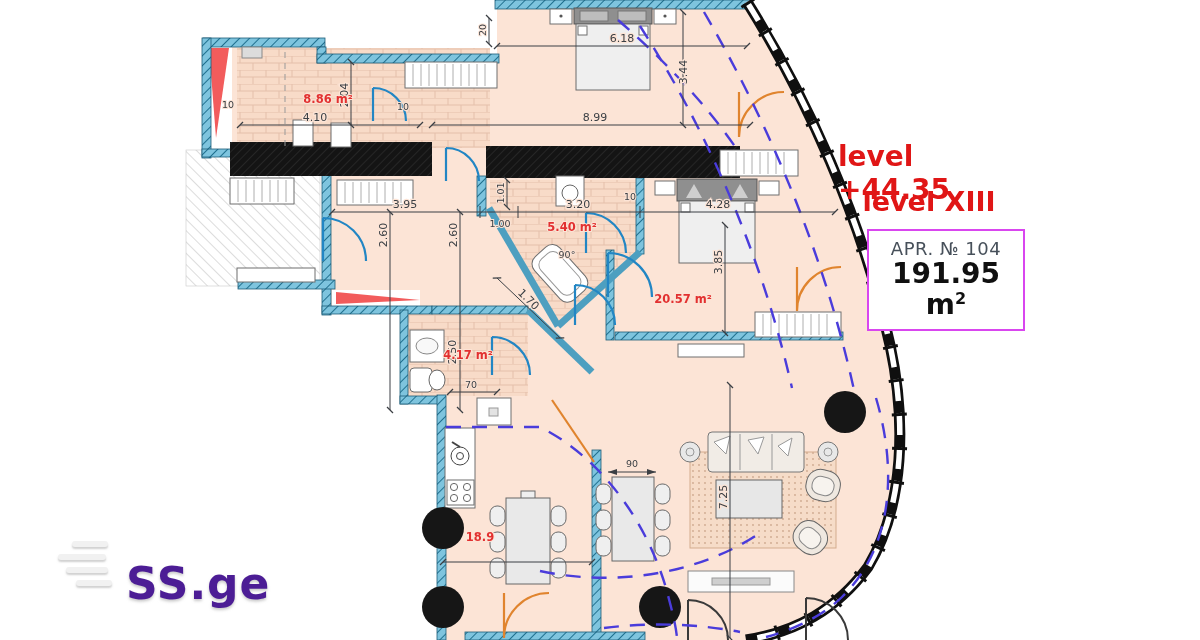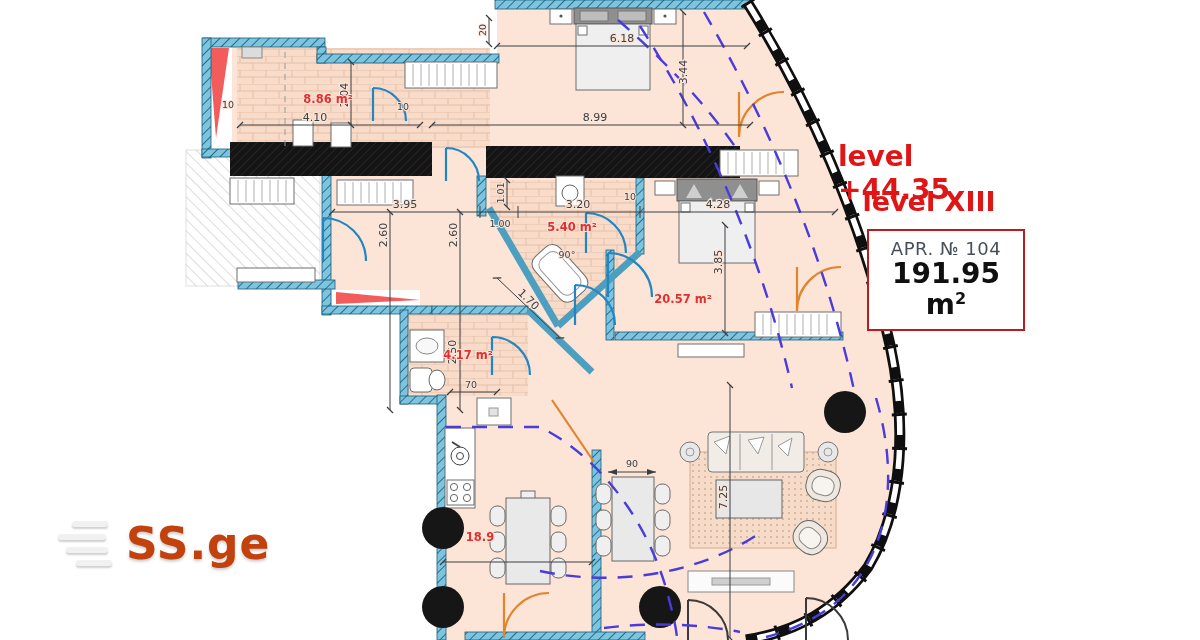--- a/index.html
+++ b/index.html
@@ -24,7 +24,7 @@
   .floor-note{position:absolute;left:838px;top:186px;width:182px;text-align:center;
     color:#e01616;font-size:27px;font-weight:bold;}
   .apr-box{position:absolute;left:867px;top:229px;width:150px;background:#fff;
-    border:2px solid #b91c1c;text-align:center;padding:7px 2px 8px 2px;}
+    border:2px solid #d946ef;text-align:center;padding:7px 2px 8px 2px;}
   .apr-num{font-size:18px;color:#47505a;letter-spacing:0.5px;}
   .apr-area{font-size:28px;font-weight:bold;color:#101010;line-height:1.1;}
   .apr-area sup{font-size:16px;}

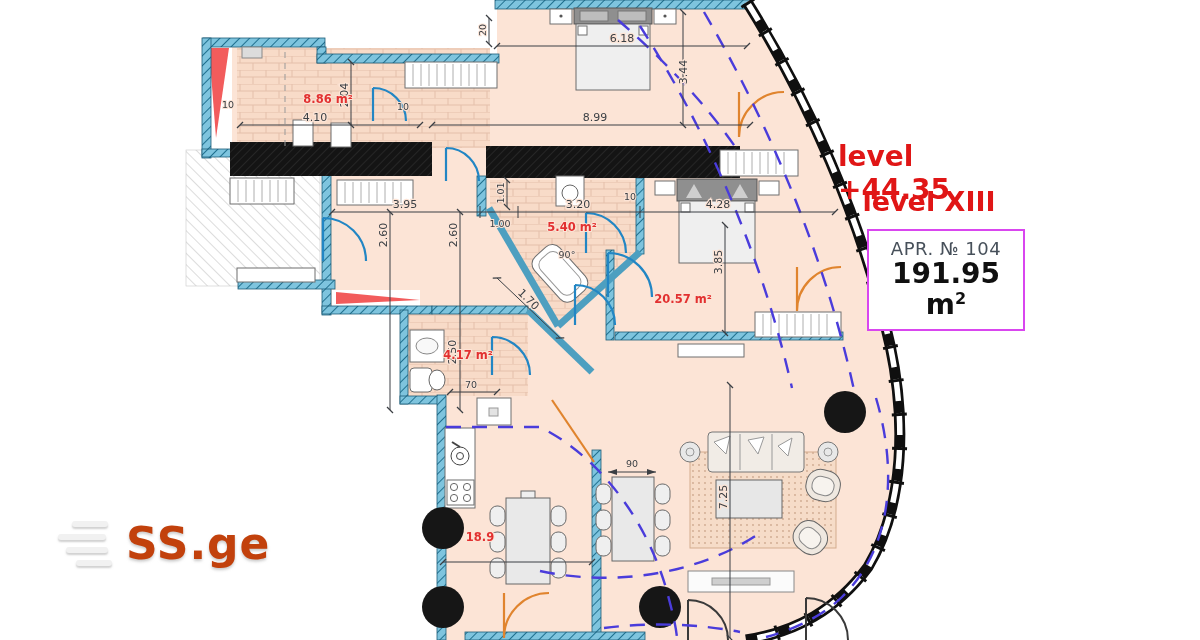--- a/index.html
+++ b/index.html
@@ -36,8 +36,8 @@
   .b2{width:48px;margin-left:0px;}
   .b3{width:42px;margin-left:8px;}
   .b4{width:36px;margin-left:18px;}
-  .wm-text{font-size:44px;font-weight:bold;color:#c2410c;letter-spacing:1px;
-    text-shadow:0 2px 3px rgba(165,165,165,.6);}
+  .wm-text{font-size:44px;font-weight:bold;color:#4c1d95;letter-spacing:1px;
+    text-shadow:0 2px 3px rgba(165,165,165,.6);margin-top:40px;}
 </style>
 </head>
 <body>

